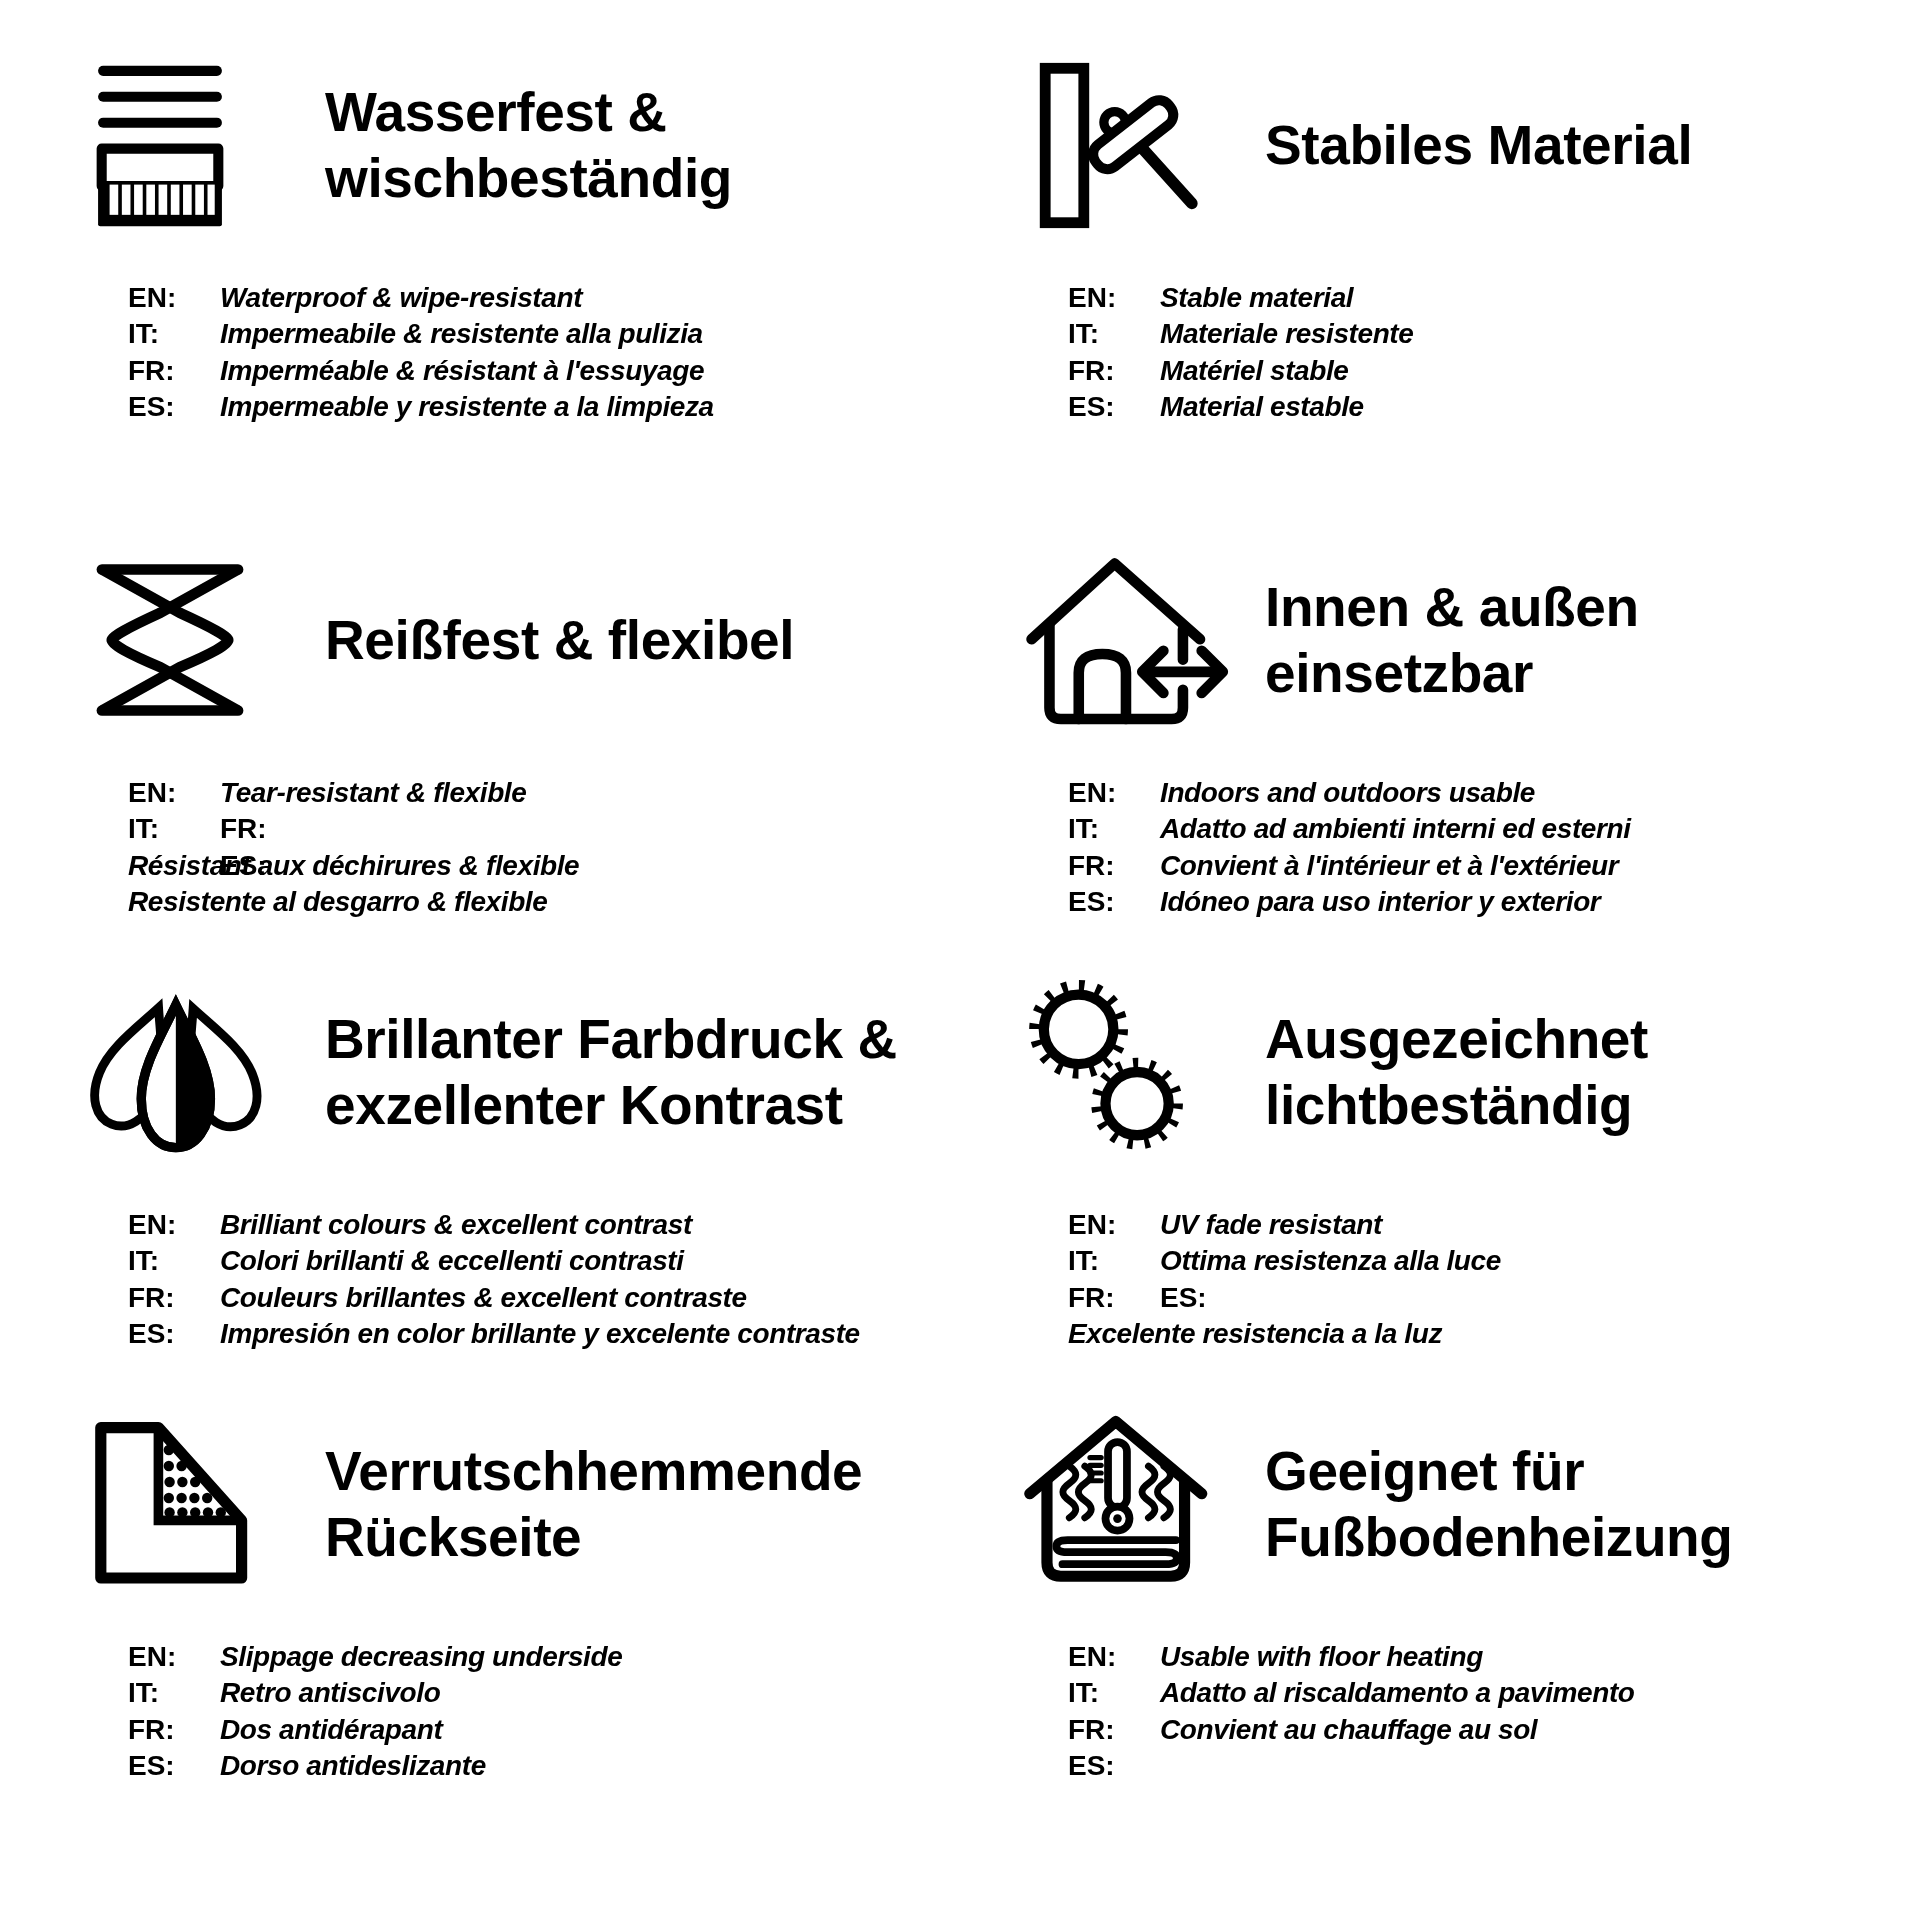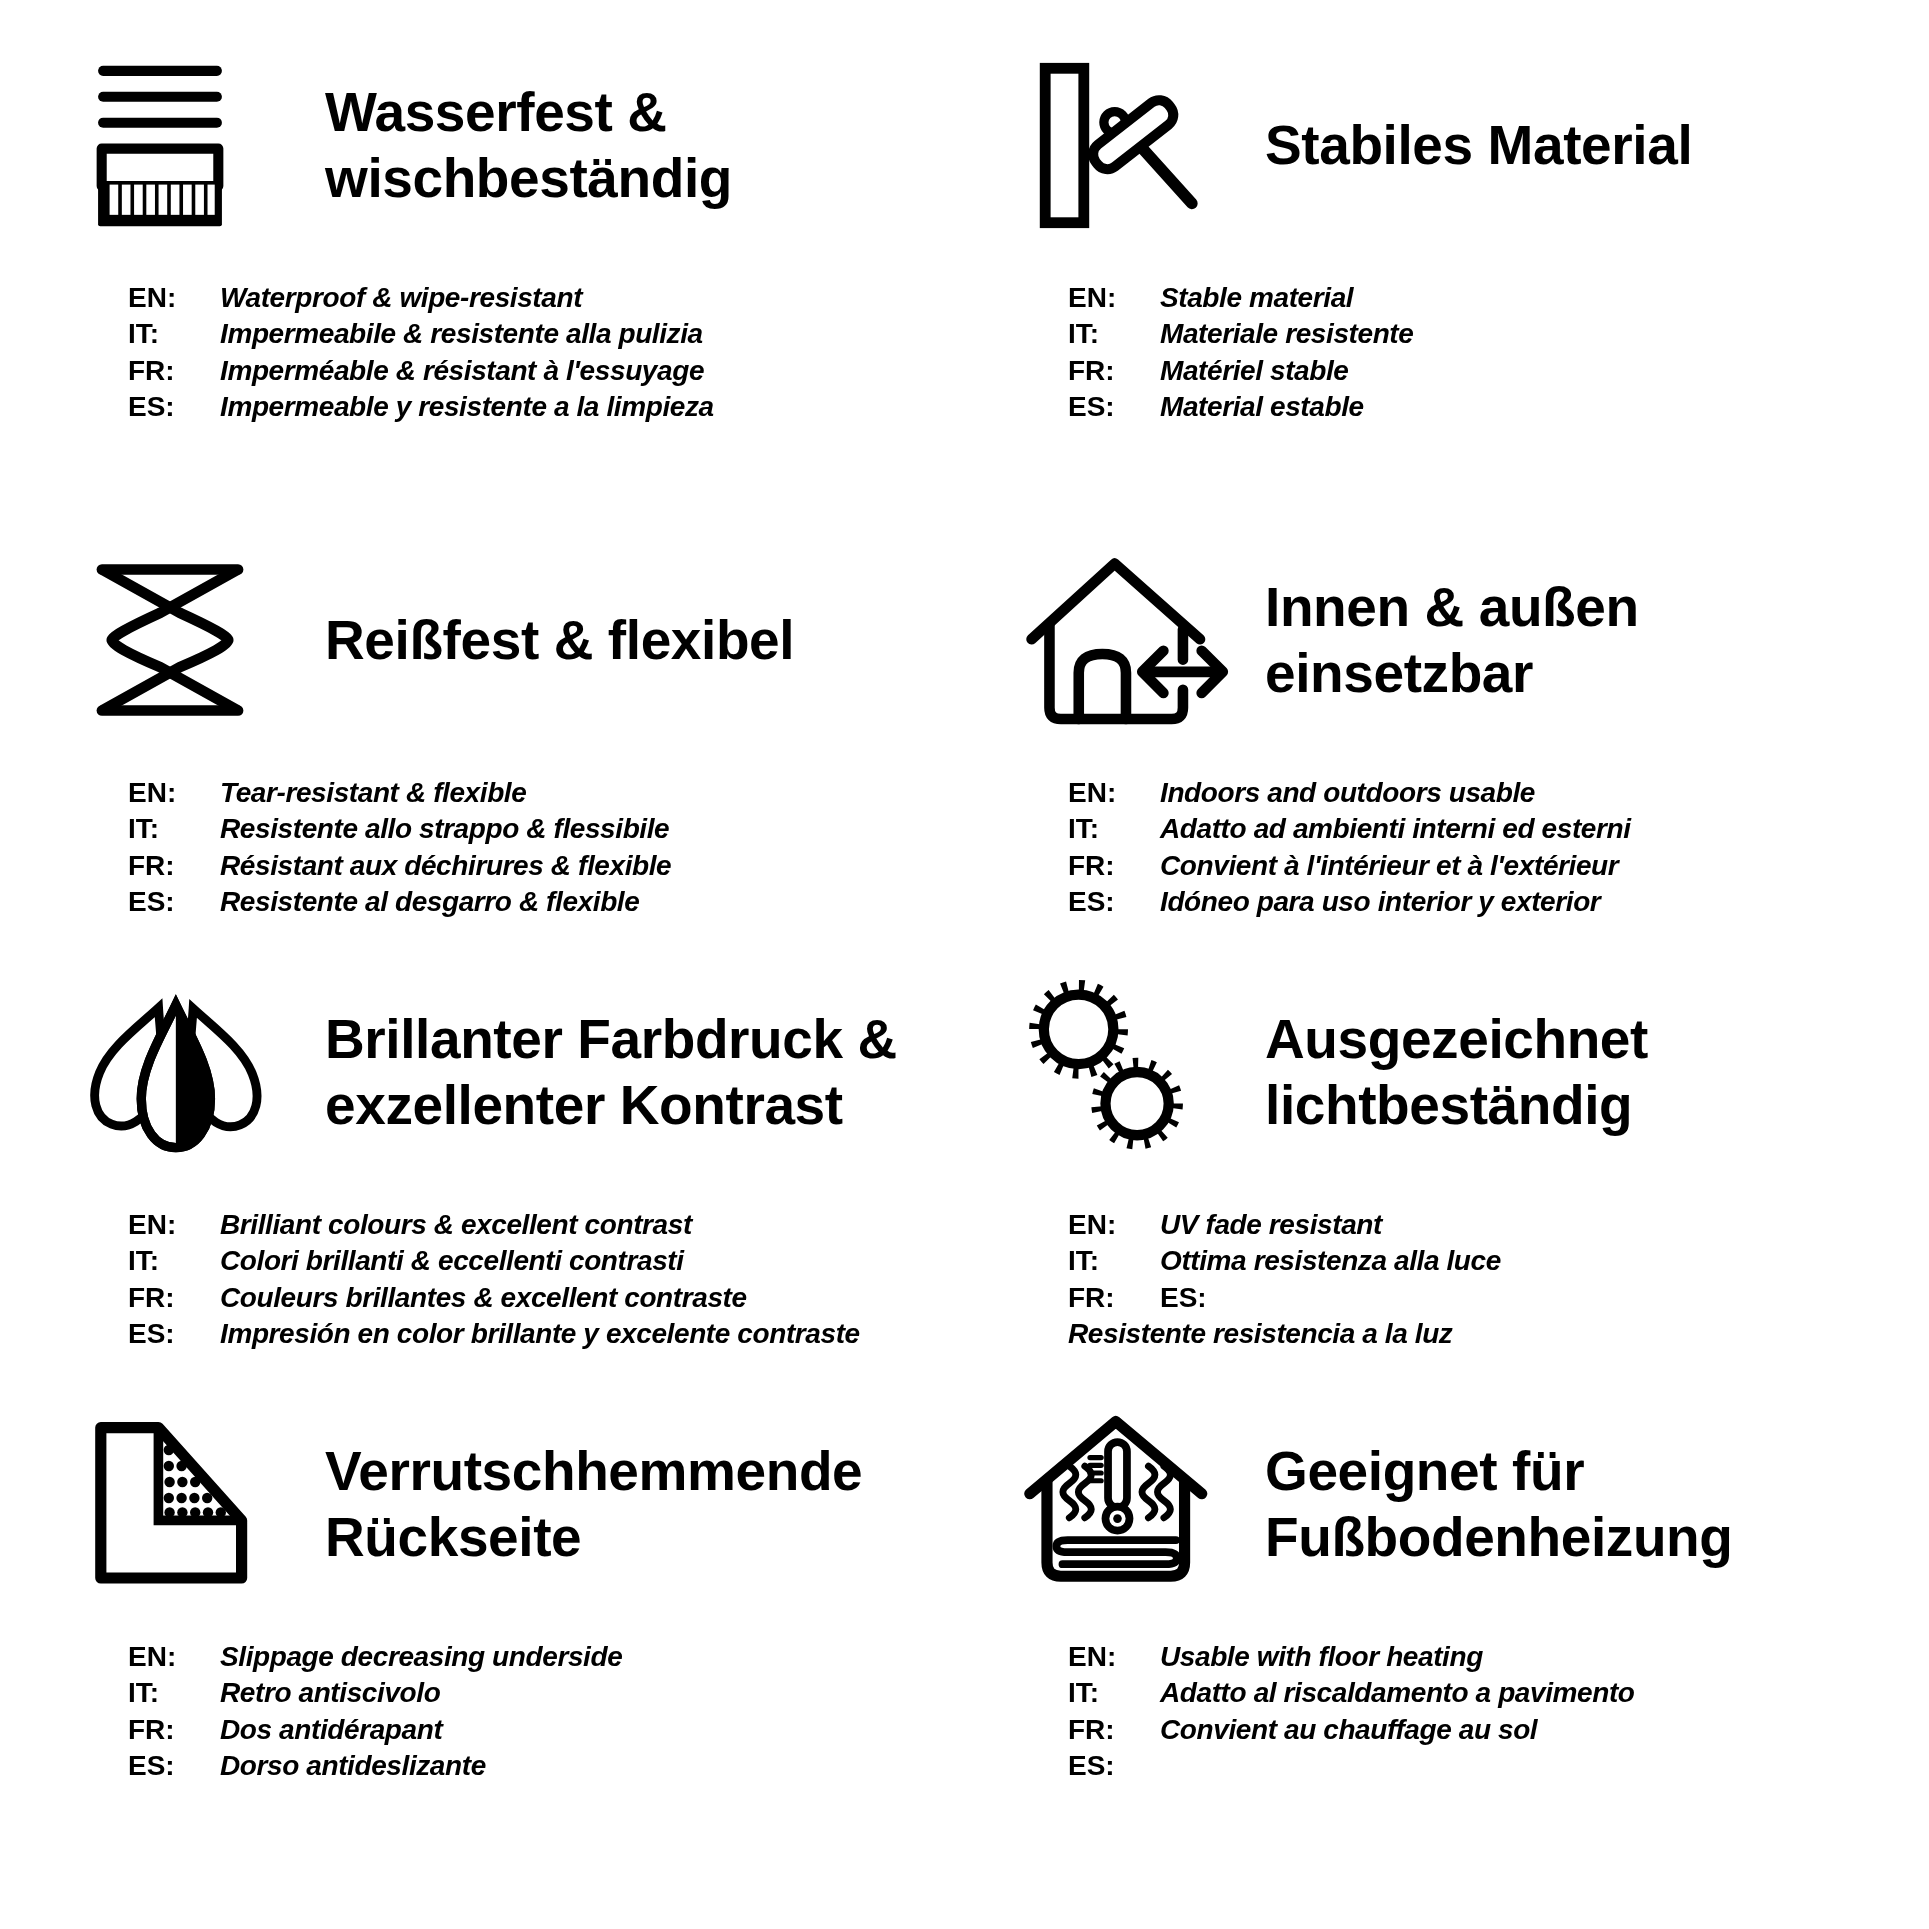--- a/index.html
+++ b/index.html
@@ -126,7 +126,6 @@
       <span class="lang">EN:</span>
       <span class="txt">Tear-resistant &amp; flexible</span>
       <span class="lang">IT:</span>
-      <span class="txt">Resistente allo strappo &amp; flessibile</span>
       <span class="lang">FR:</span>
       <span class="txt">Résistant aux déchirures &amp; flexible</span>
       <span class="lang">ES:</span>

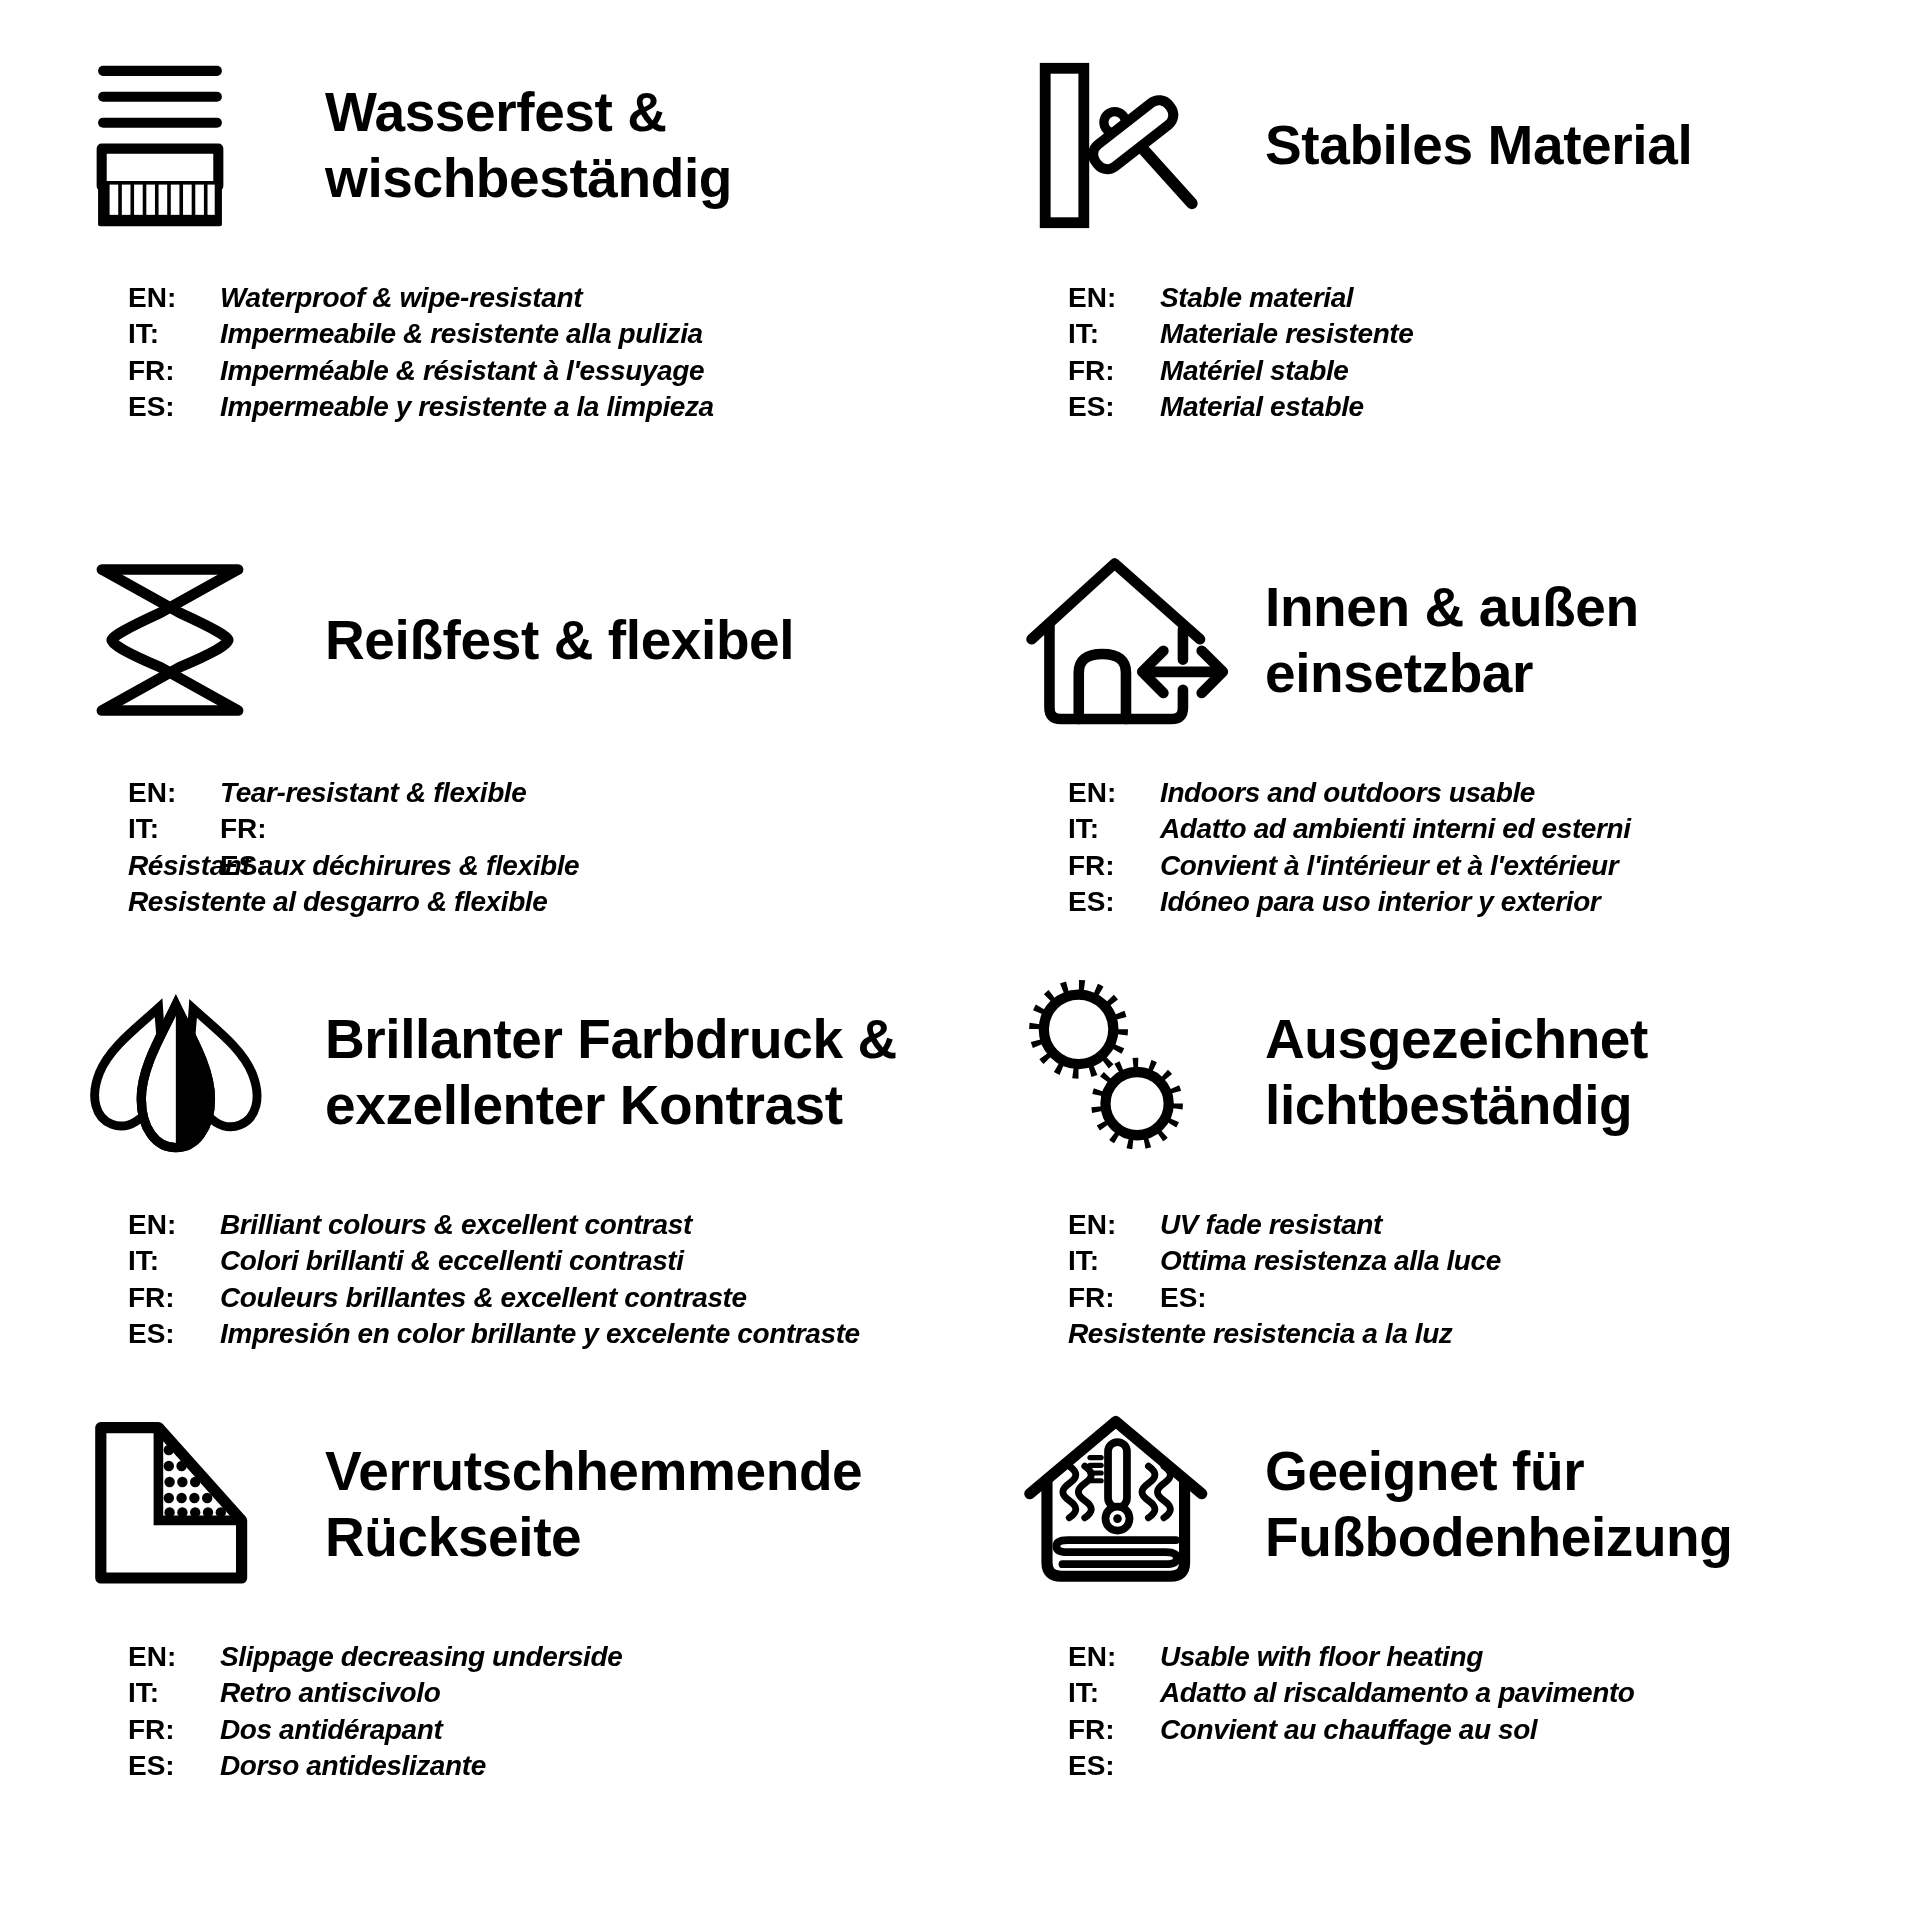--- a/index.html
+++ b/index.html
@@ -215,7 +215,7 @@
       <span class="txt">Ottima resistenza alla luce</span>
       <span class="lang">FR:</span>
       <span class="lang">ES:</span>
-      <span class="txt">Resistente resistencia a la luz</span>
+      <span class="txt">Excelente resistencia a la luz</span>
     </div>
   </section>
 

